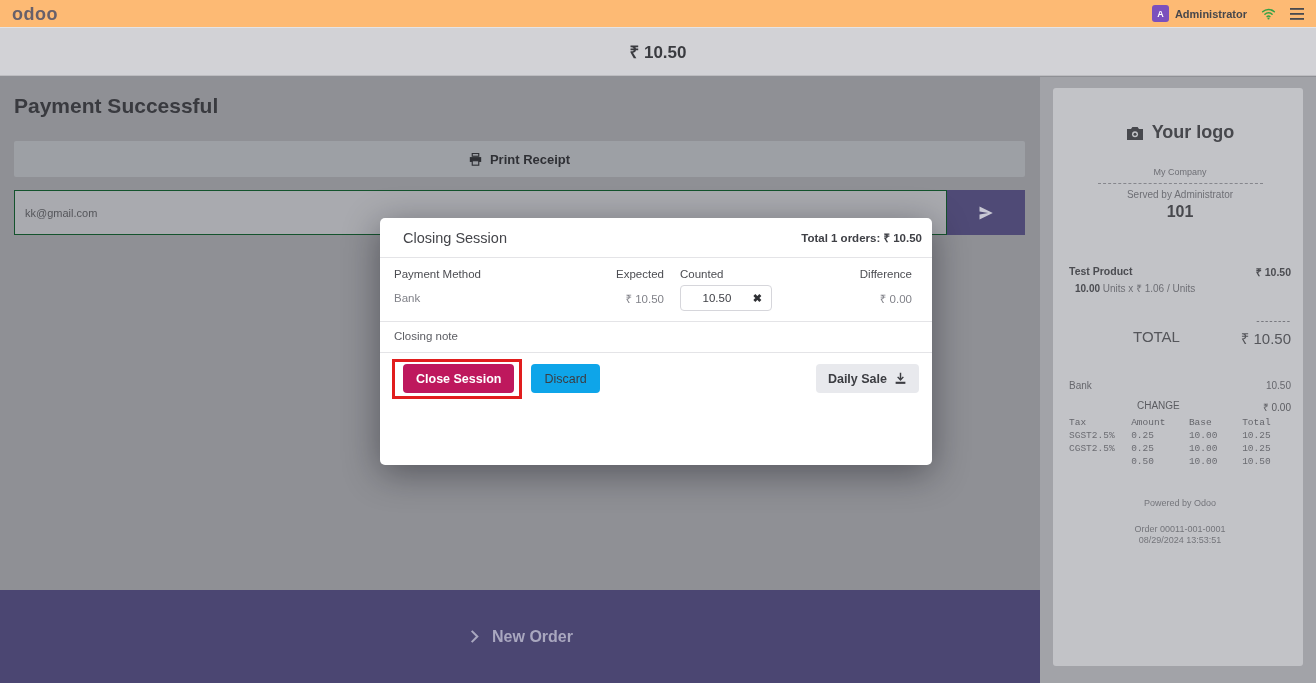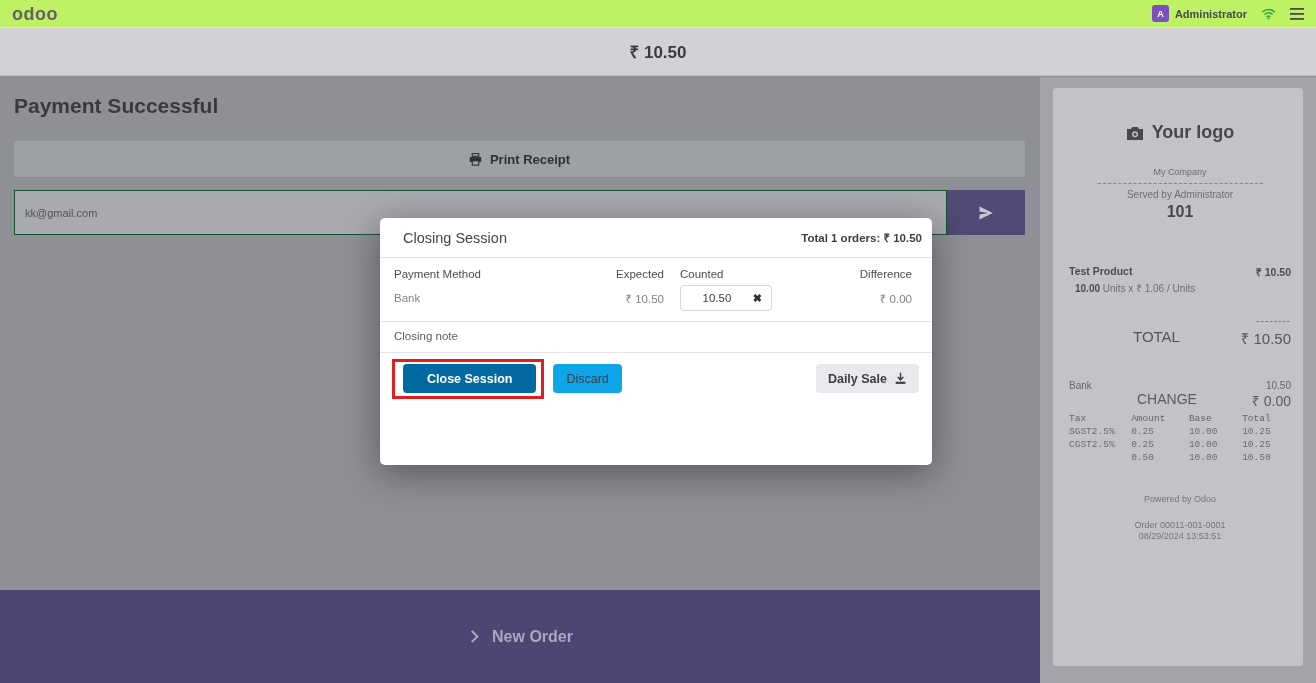--- a/index.html
+++ b/index.html
@@ -7,7 +7,7 @@
   body { position:relative; font-family:"Liberation Sans",sans-serif; background:#8f9095; }
 
   
-  .navbar { position:absolute; top:0; left:0; right:0; height:28px; background:#bef264;
+  .navbar { position:absolute; top:0; left:0; right:0; height:28px; background:#fdba74;
             border-bottom:1px solid #e4e4e6; display:flex; align-items:center;
             justify-content:space-between; padding:0 12px; z-index:5; }
   .logo { font-size:18px; font-weight:bold; color:#68606a; letter-spacing:.5px; line-height:1; }

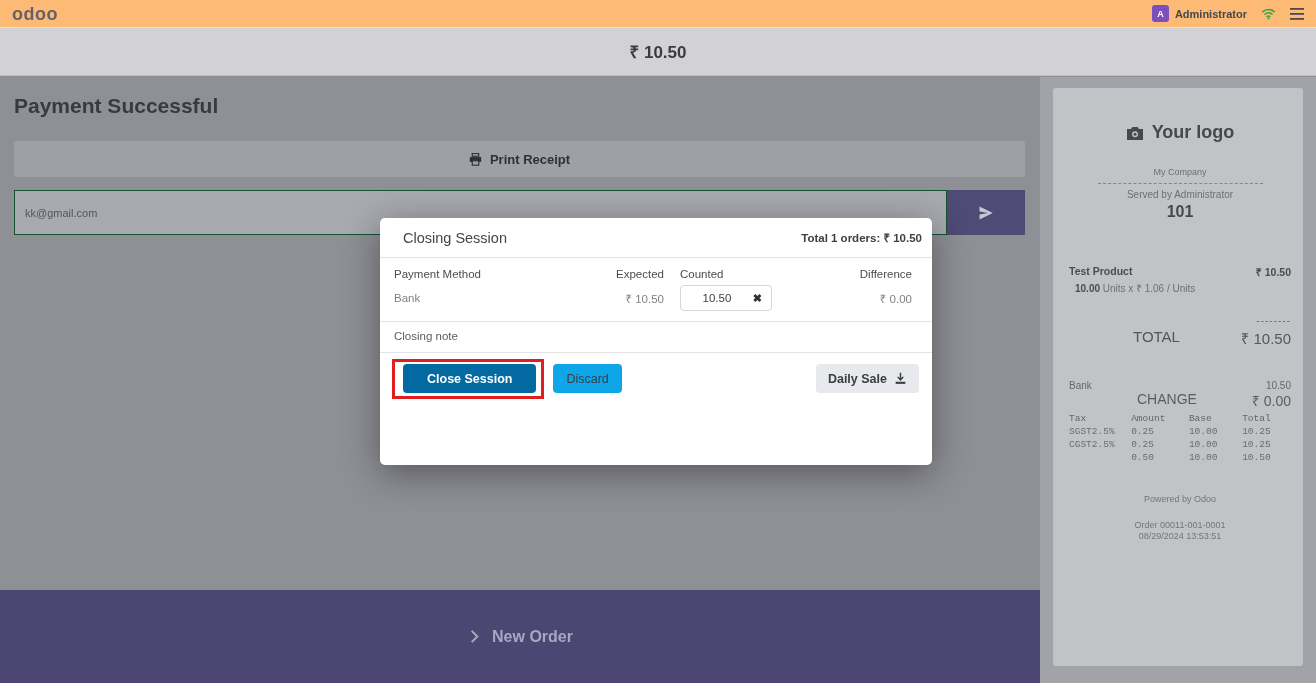--- a/index.html
+++ b/index.html
@@ -99,7 +99,7 @@
   .m-footer { display:flex; align-items:center; padding:11px 13px 0 23px; }
   .btn { height:29px; border:none; border-radius:4px; font-size:12.5px; cursor:pointer;
          font-family:inherit; display:flex; align-items:center; }
-  .btn-close { background:#0369a1; color:#fff; font-weight:bold; padding:0 24px; }
+  .btn-close { background:#be185d; color:#fff; font-weight:bold; padding:0 13px; }
   .close-wrap { position:relative; }
   .red-box { position:absolute; left:-11px; top:-5px; right:-8px; bottom:-6px;
              border:3px solid #e11d1d; pointer-events:none; }

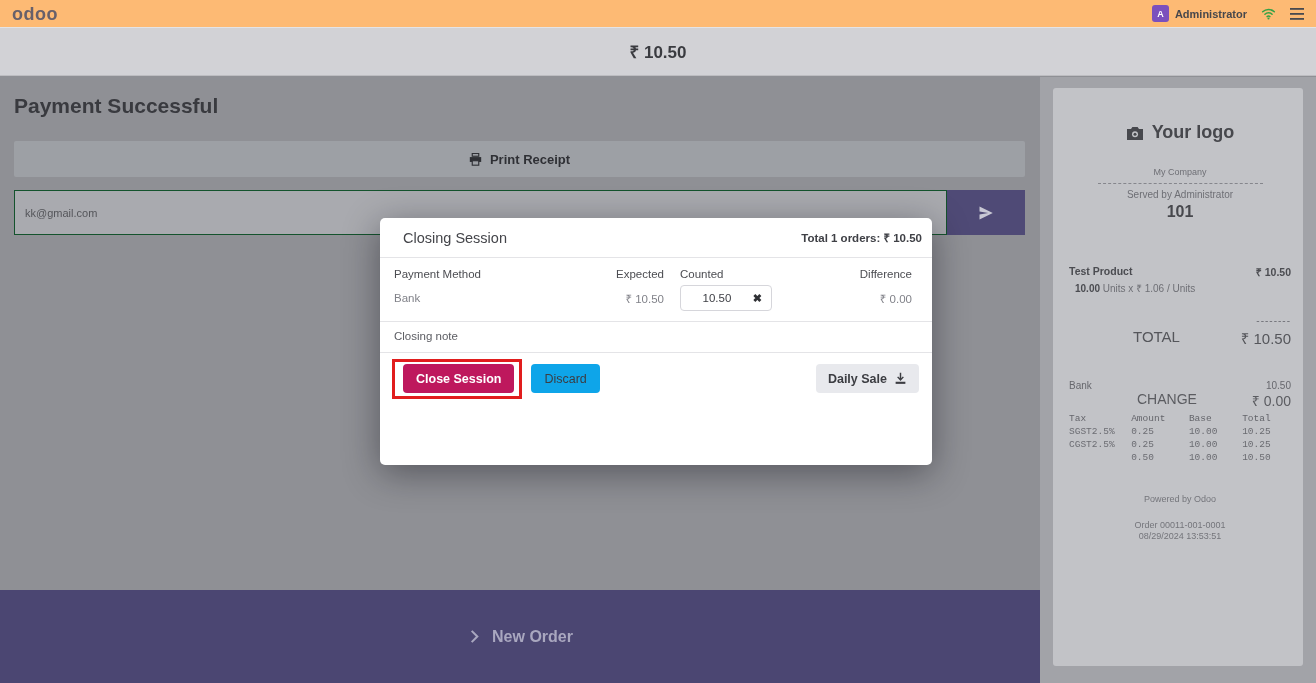--- a/index.html
+++ b/index.html
@@ -58,7 +58,7 @@
   .r-total .lbl { margin-left:64px; }
   .r-total .val { margin-left:auto; }
   .r-pay { display:flex; justify-content:space-between; margin-top:32px; font-size:10px; color:#66676d; }
-  .r-change { display:flex; font-size:14px; color:#5b5c61; }
+  .r-change { display:flex; font-size:10px; color:#5b5c61; margin-top:9px; }
   .r-change .lbl { margin-left:68px; }
   .r-change .val { margin-left:auto; }
   .tax-table { width:100%; border-collapse:collapse; margin-top:2px; font-size:9.5px; color:#6b6c72; }

